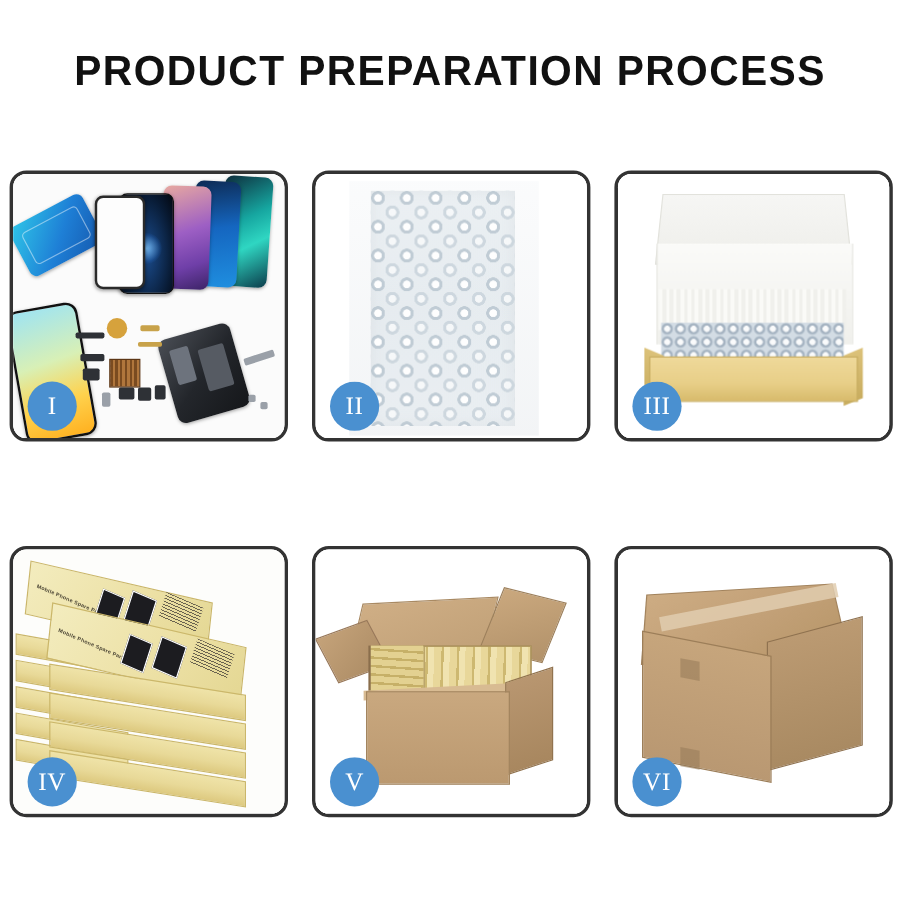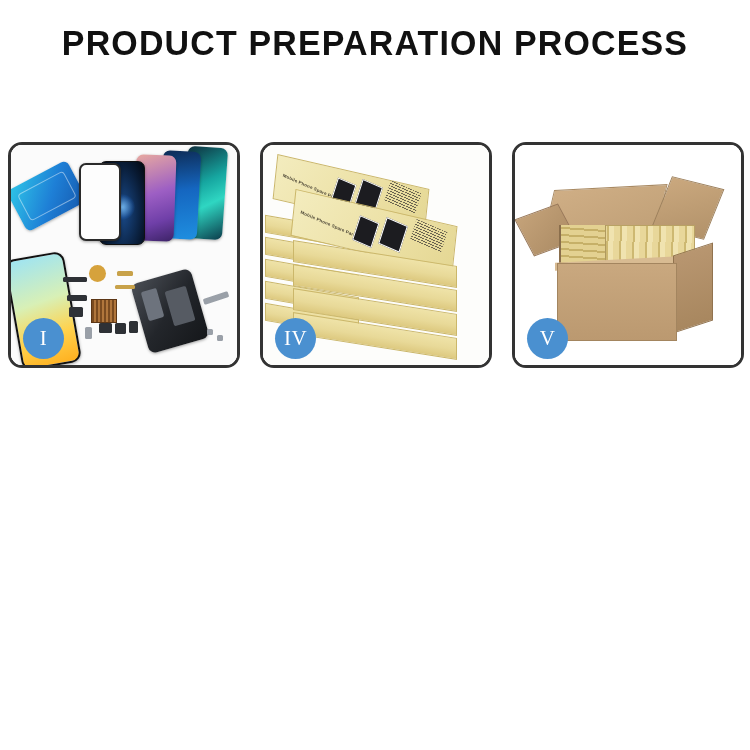--- a/index.html
+++ b/index.html
@@ -18,7 +18,7 @@
   
   .header {
     text-align: center;
-    padding-top: 23px;
+    padding-top: 40px;
   }
   .title {
     font-family: "Liberation Sans", sans-serif;

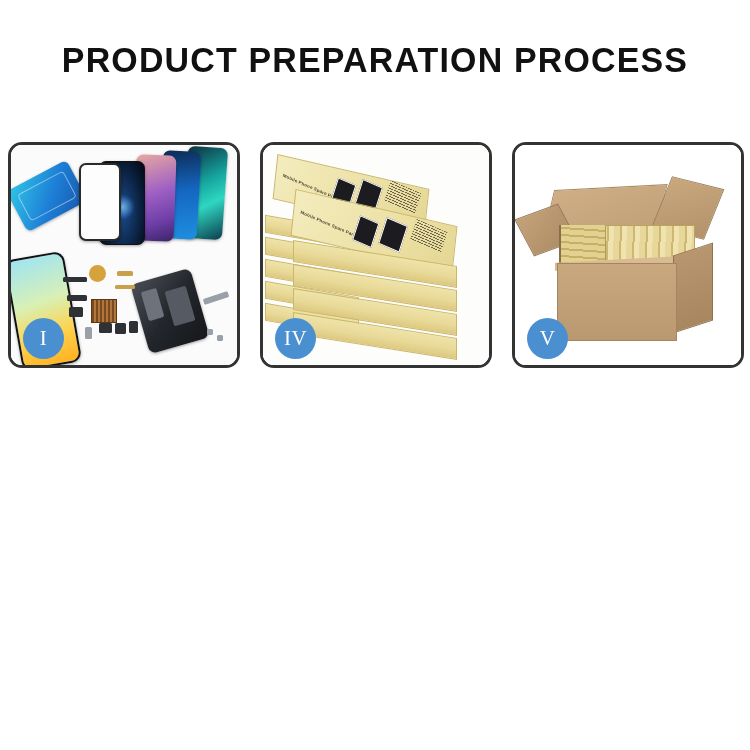--- a/index.html
+++ b/index.html
@@ -376,6 +376,17 @@
     <div class="badge">I</div>
   </div>
 
+  <div class="panel">
+    <div class="panel-inner">
+      <div class="scene-bubble">
+        <div class="bubble-wrap-bg"></div>
+        <div class="bubble-sheet">
+          <div class="bubbles"></div>
+        </div>
+      </div>
+    </div>
+    <div class="badge">II</div>
+  </div>
 
 
   <div class="panel">

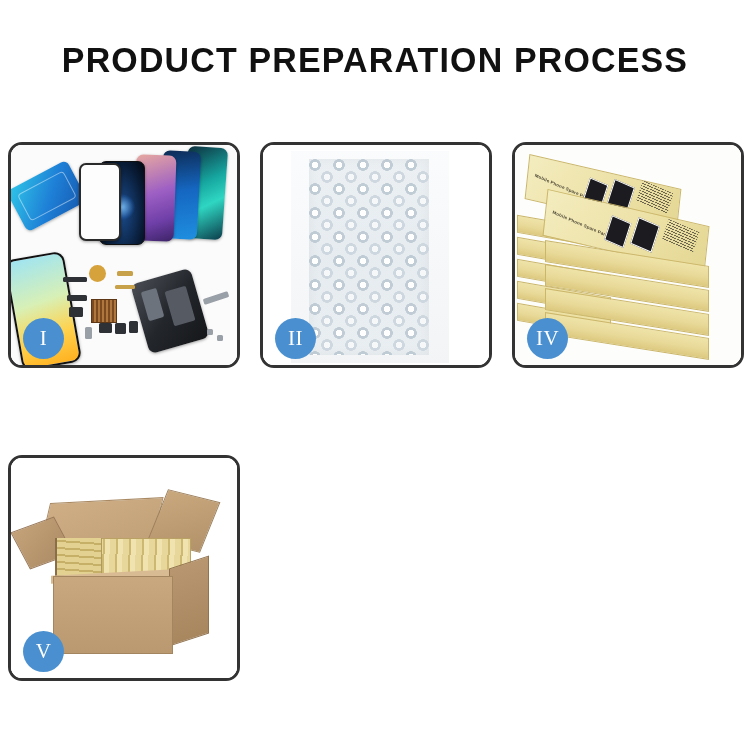--- a/index.html
+++ b/index.html
@@ -388,6 +388,20 @@
     <div class="badge">II</div>
   </div>
 
+  <div class="panel">
+    <div class="panel-inner">
+      <div class="scene-openbox">
+        <div class="ob-lid-back"></div>
+        <div class="ob-inner"></div>
+        <div class="ob-foam"></div>
+        <div class="ob-bubble-row"></div>
+        <div class="ob-side-l"></div>
+        <div class="ob-side-r"></div>
+        <div class="ob-front"></div>
+      </div>
+    </div>
+    <div class="badge">III</div>
+  </div>
 
   <div class="panel">
     <div class="panel-inner">

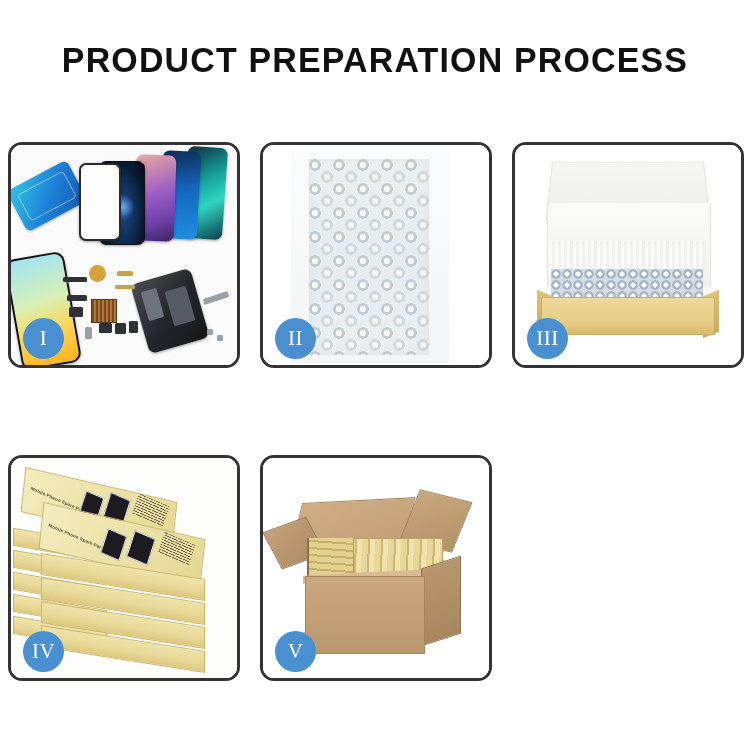--- a/index.html
+++ b/index.html
@@ -453,6 +453,19 @@
     <div class="badge">V</div>
   </div>
 
+  <div class="panel">
+    <div class="panel-inner">
+      <div class="scene-sealed">
+        <div class="sl-top"></div>
+        <div class="sl-tape"></div>
+        <div class="sl-side"></div>
+        <div class="sl-front"></div>
+        <div class="sl-tab" style="left:52px;top:92px;transform:skewY(11deg);"></div>
+        <div class="sl-tab" style="left:52px;top:166px;transform:skewY(11deg);"></div>
+      </div>
+    </div>
+    <div class="badge">VI</div>
+  </div>
 
 </div>
 

